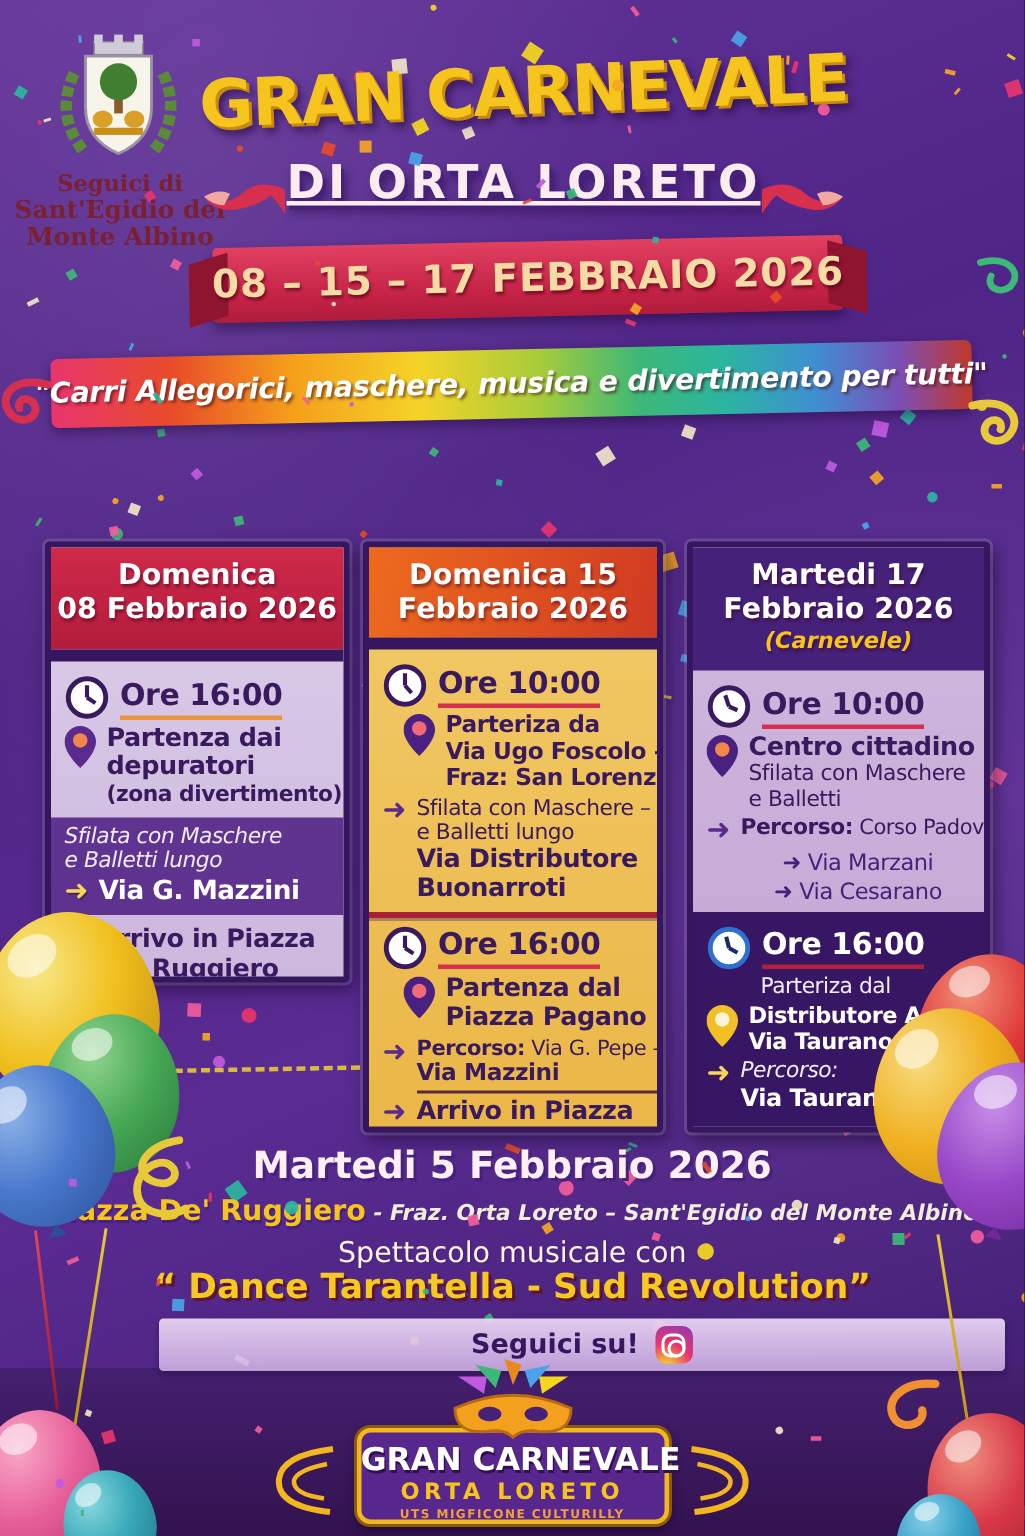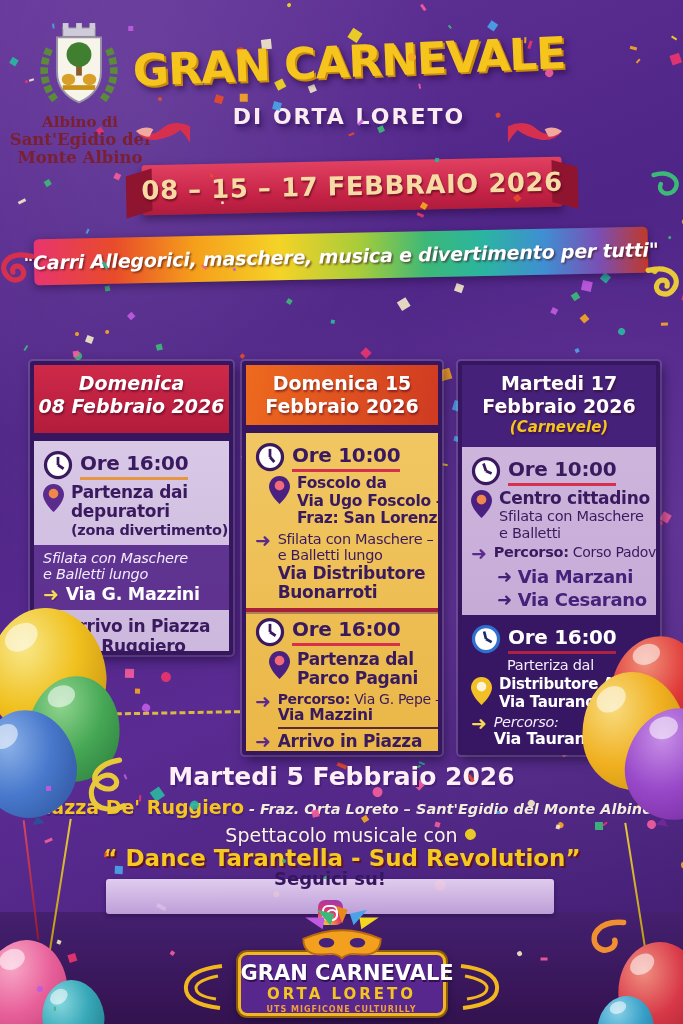--- a/index.html
+++ b/index.html
@@ -351,7 +351,7 @@
       <rect x="28" y="70" width="34" height="5" fill="#c89018"></rect>
     </svg>
     <div class="muni">
-      <div class="m1">Albino di</div>
+      <div class="m1">Seguici di</div>
       <div class="m2">Sant'Egidio del</div>
       <div class="m3">Monte Albino</div>
     </div>

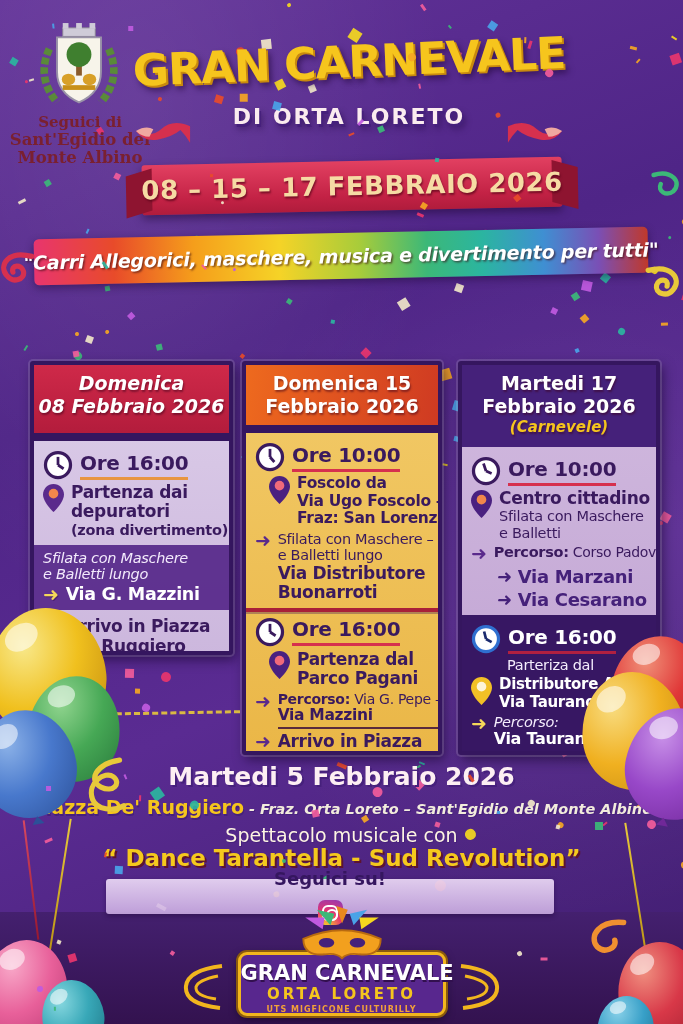--- a/index.html
+++ b/index.html
@@ -33,9 +33,10 @@
   }
   .subtitle-row{ position:absolute; left:118px; top:104px; width:462px; text-align:center; }
   .subtitle{
-    display:inline-block; font-size:22px; font-weight:800; letter-spacing:2px;
+    display:inline-block; font-size:31px; font-weight:800; letter-spacing:2px;
     color:#fbecef; text-shadow:2px 3px 0 #46207c, 3px 5px 6px rgba(30,5,55,.5);
     white-space:nowrap;
+    text-decoration:underline;
   }
   .swoosh{ position:absolute; top:14px; width:58px; height:30px; }
   .swoosh.l{ left:16px; }

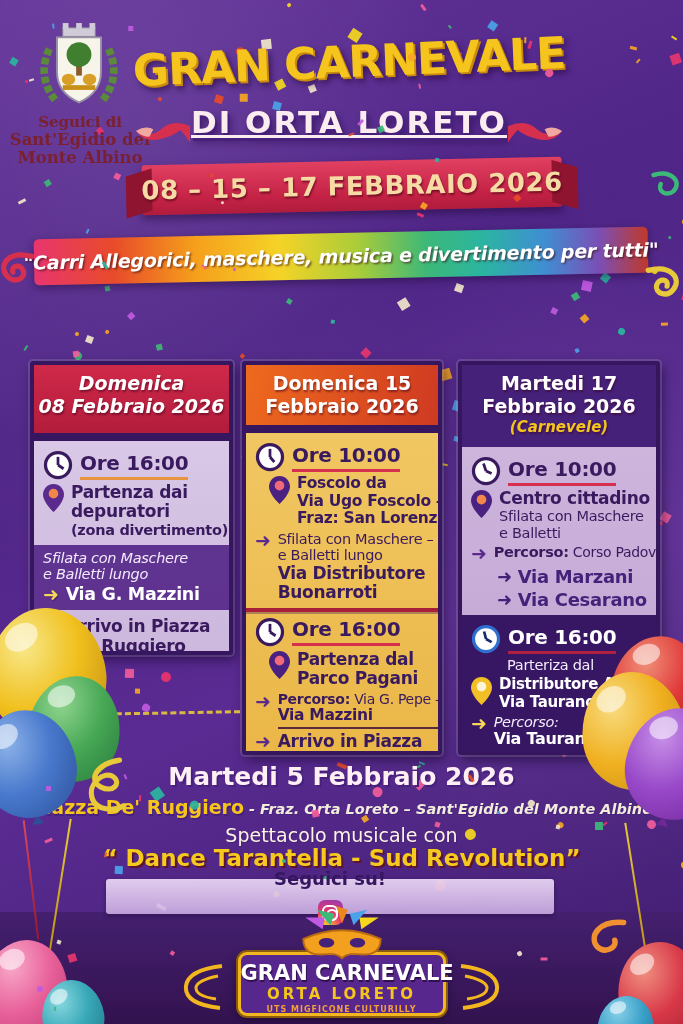--- a/index.html
+++ b/index.html
@@ -110,7 +110,7 @@
   
   .card1{ left:30px; top:361px; width:203px; height:294px; background:
      linear-gradient(rgba(255,255,255,.12),rgba(120,70,160,.12)),#d8c7e6; }
-  .card1 .card-header{ height:68px; background:linear-gradient(#cf2949,#b31c3c);font-style:italic; }
+  .card1 .card-header{ height:68px; background:linear-gradient(#cf2949,#b31c3c); }
   .band{
     margin:7px -9px; padding:5px 9px 6px; background:rgba(86,40,138,.93); color:#f3eafc;
   }

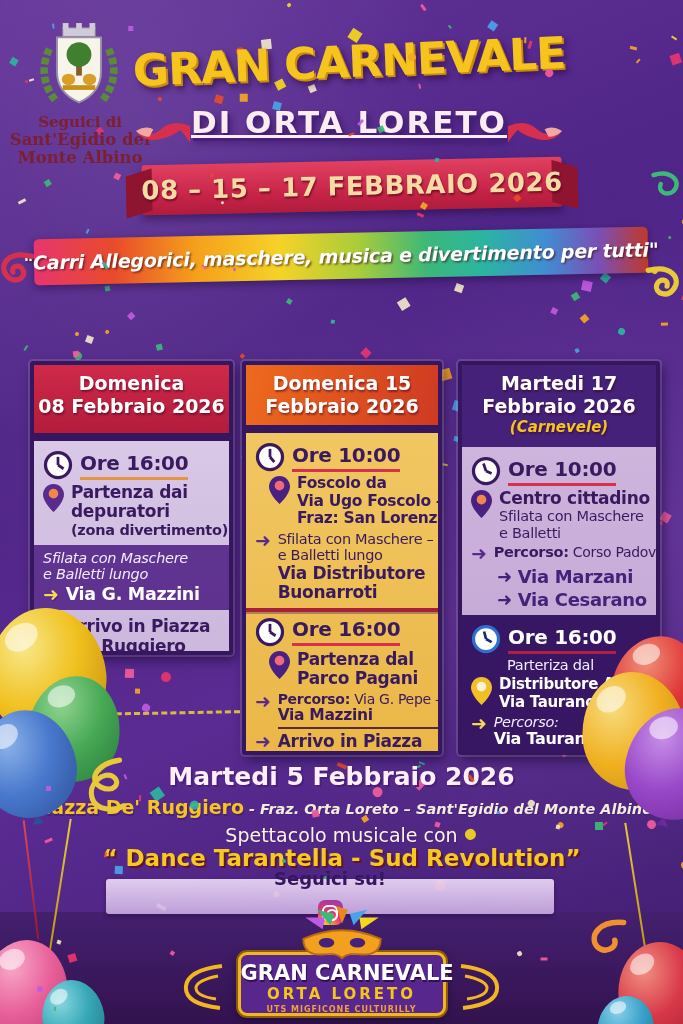--- a/index.html
+++ b/index.html
@@ -444,7 +444,7 @@
             <circle cx="12" cy="11" r="5.5" fill="#f06a7a"></circle>
           </svg>
           <div class="lines">
-            <div class="l-bold">Foscolo da</div>
+            <div class="l-bold">Parteriza da</div>
             <div class="l-bold">Via Ugo Foscolo –</div>
             <div class="l-bold">Fraz: San Lorenzo</div>
           </div>

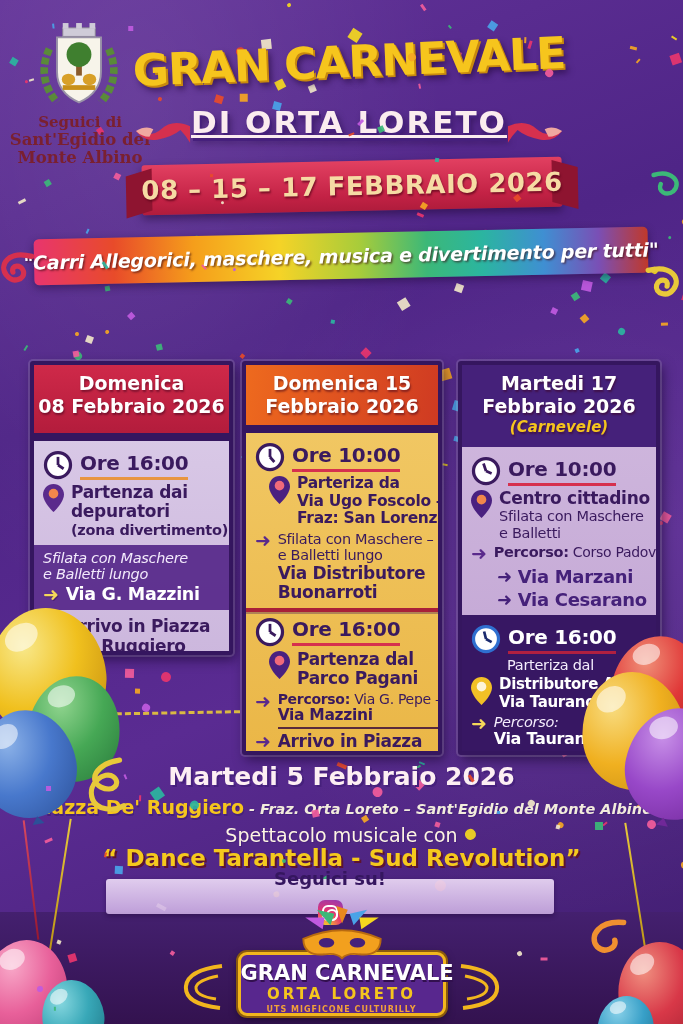--- a/index.html
+++ b/index.html
@@ -133,7 +133,7 @@
   .sec-dark .time-text{ color:#fff; border-bottom-color:#b02040; }
   .sec-dark .l-big,.sec-dark .l-bold{ color:#fff; }
   .stops{ padding-left:26px; line-height:1.25; }
-  .stop-line{ font-size:18px; font-weight:700; white-space:nowrap; }
+  .stop-line{ font-size:15px; font-weight:400; white-space:nowrap;text-align:center; }
 
   
   .f-date{ position:absolute; left:0; top:762px; width:683px; text-align:center;

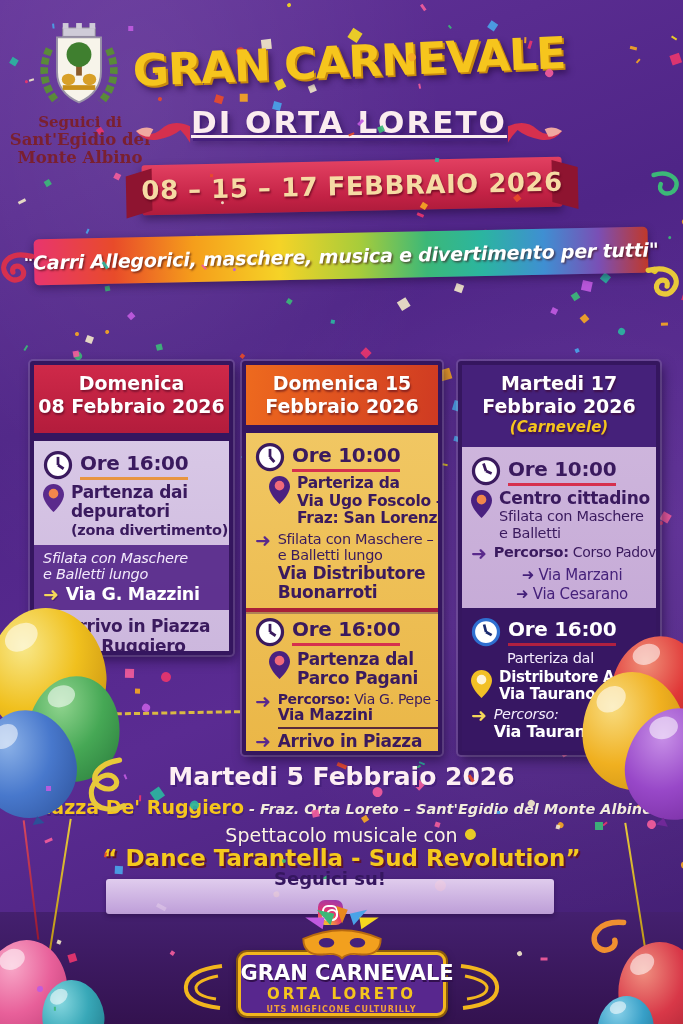--- a/index.html
+++ b/index.html
@@ -474,7 +474,7 @@
           </svg>
           <div class="lines">
             <div class="l-big">Partenza dal</div>
-            <div class="l-big">Parco Pagani</div>
+            <div class="l-big">Piazza Pagano</div>
           </div>
         </div>
         <div class="row">

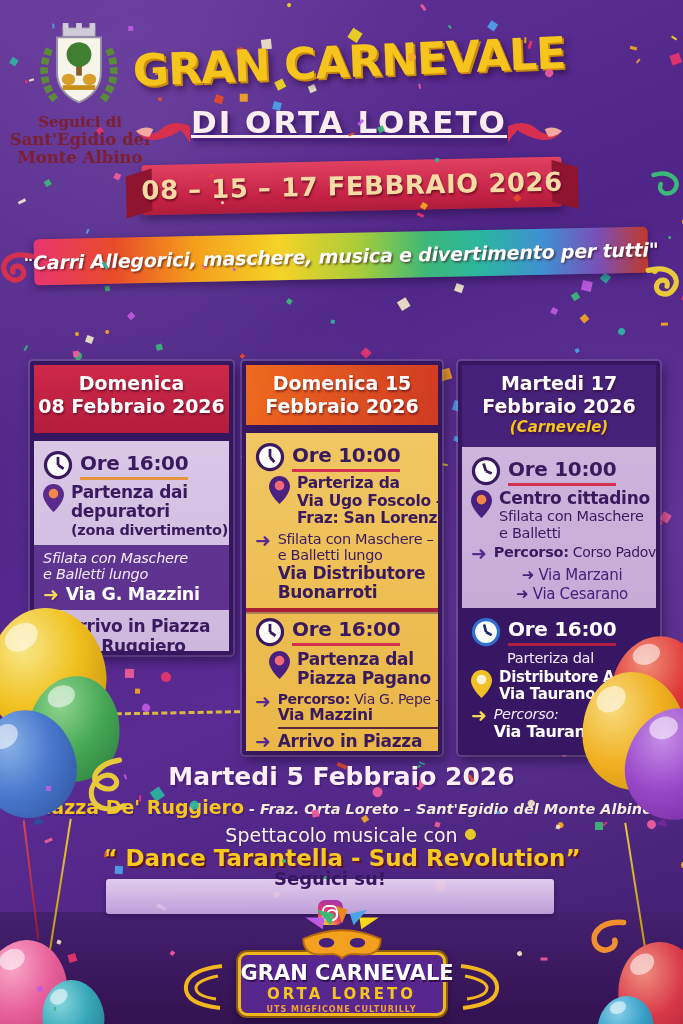--- a/index.html
+++ b/index.html
@@ -146,11 +146,10 @@
   .f-show2{ position:absolute; left:0; top:845px; width:683px; text-align:center;
     font-size:23px; font-weight:800; color:#f5c91d; text-shadow:2px 2px 0 #5c1430; }
   .follow-band{
-    position:absolute; left:106px; top:879px; width:448px; height:35px; border-radius:3px;
+    position:absolute; left:106px; top:879px; width:564px; height:35px; border-radius:3px;
     background:linear-gradient(rgba(236,218,246,.92),rgba(205,175,228,.88));
     display:flex; align-items:center; justify-content:center; gap:11px; z-index:3;
     box-shadow:0 2px 5px rgba(25,5,45,.4);
-    flex-direction:column;
   }
   .follow-label{ font-size:18px; font-weight:800; color:#35165f; }
   .ig{ width:25px; height:25px; border-radius:7px; position:relative; flex:0 0 auto;

